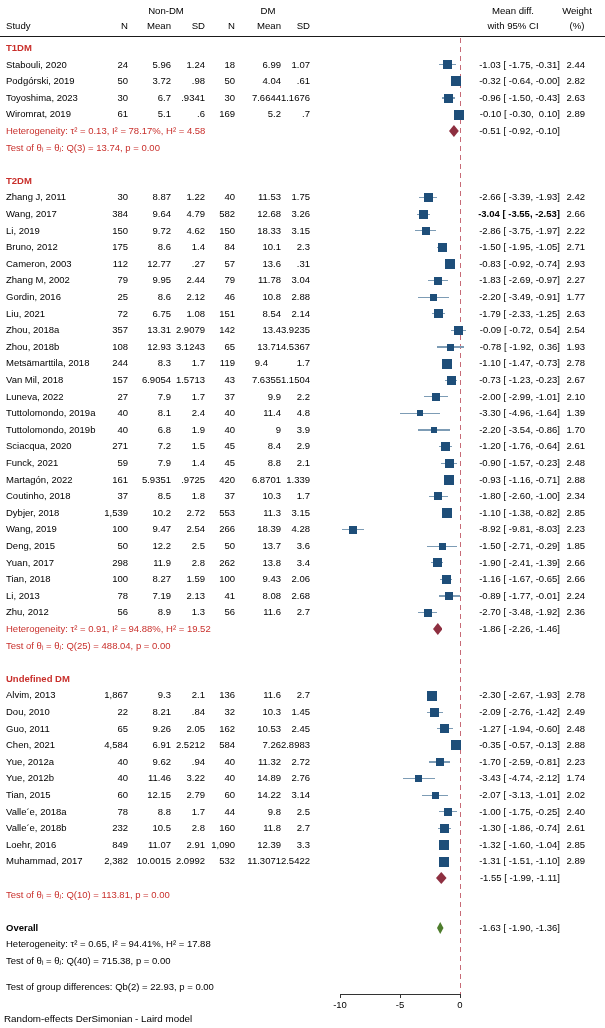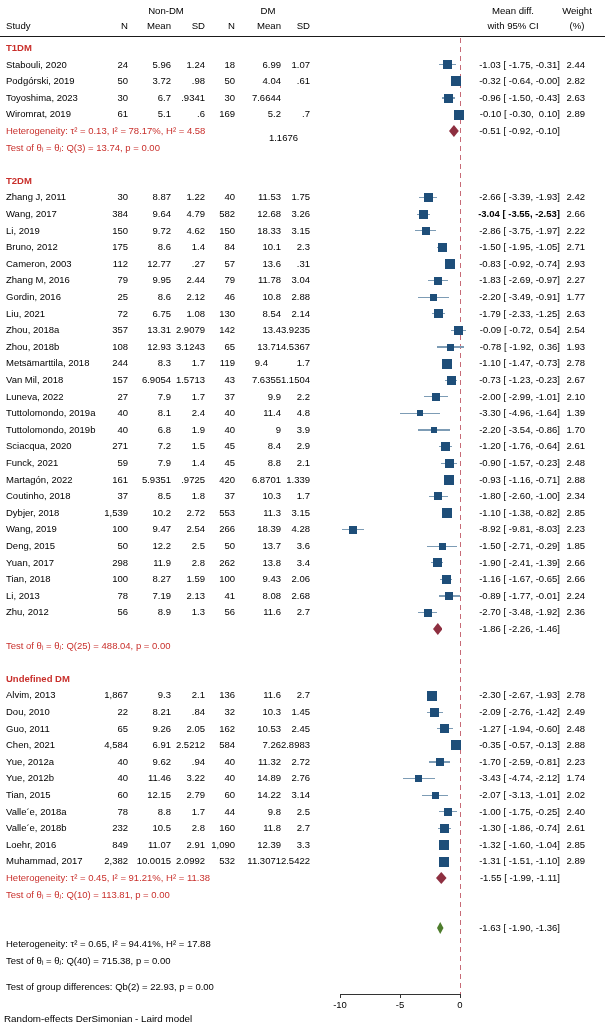--- a/index.html
+++ b/index.html
@@ -82,7 +82,7 @@
         <div class="cell rnum" style="left: 145px; width: 60px;">.9341</div>
         <div class="cell rnum" style="left: 175px; width: 60px;">30</div>
         <div class="cell rnum" style="left: 221px; width: 60px;">7.6644</div>
-        <div class="cell rnum" style="left: 238px; width: 60px; margin-top: 40px;">1.1676</div>
+        <div class="cell rnum" style="left: 250px; width: 60px;">1.1676</div>
         <div class="ciline" style="left: 442px; width: 12.84px; top: 7.7px; height: 1.2px; background: rgb(125, 156, 181);"></div>
         <div class="sq" style="left: 443.98px; top: 3.8px; width: 9px; height: 9px; background: rgb(30, 78, 121);"></div>
         <div class="cell rnum" style="left: 460px; width: 100px;">-0.96 [ -1.50, -0.43]</div>

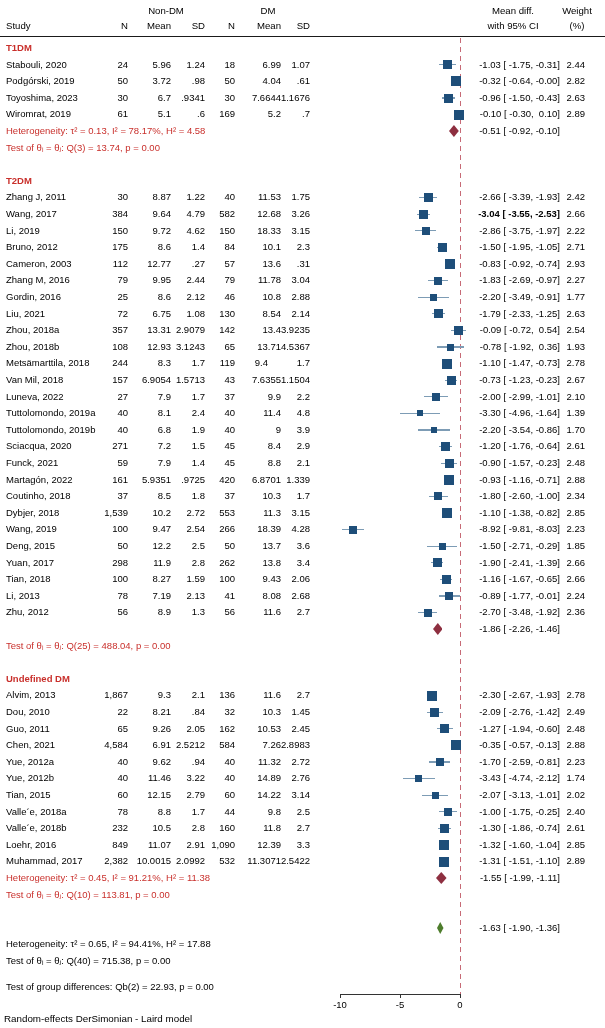--- a/index.html
+++ b/index.html
@@ -180,7 +180,7 @@
         <div class="cell rnum" style="left: 541px; width: 44px;">2.93</div>
       </div>
       <div class="row" style="top: 272.4px; height: 16.6px;">
-        <div class="cell" style="left: 6px; width: 125px;">Zhang M, 2016</div>
+        <div class="cell" style="left: 6px; width: 125px;">Zhang M, 2002</div>
         <div class="cell rnum" style="left: 68px; width: 60px;">79</div>
         <div class="cell rnum" style="left: 111px; width: 60px;">9.95</div>
         <div class="cell rnum" style="left: 145px; width: 60px;">2.44</div>

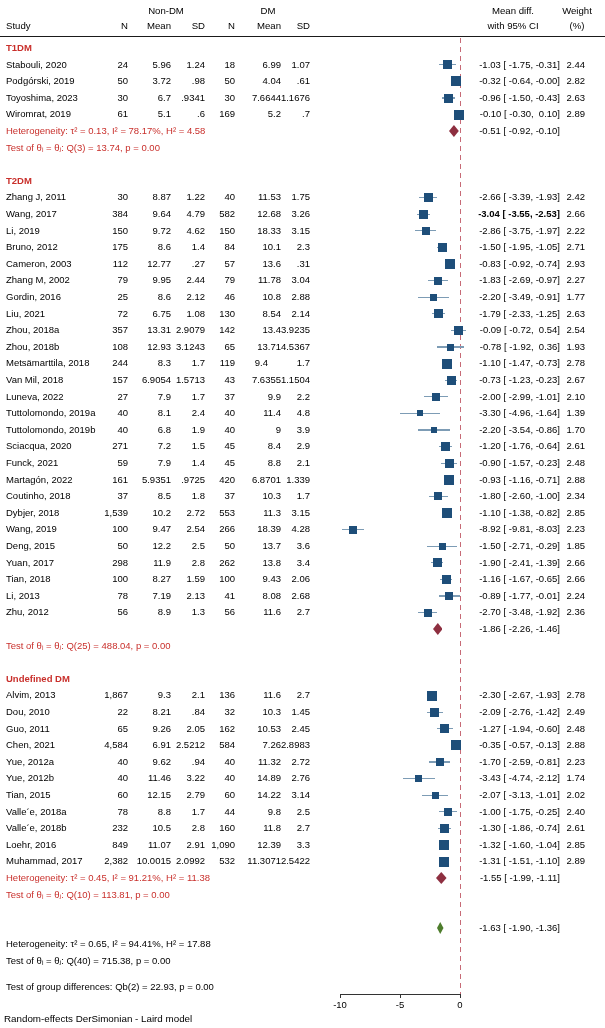--- a/index.html
+++ b/index.html
@@ -210,7 +210,7 @@
         <div class="cell rnum" style="left: 68px; width: 60px;">72</div>
         <div class="cell rnum" style="left: 111px; width: 60px;">6.75</div>
         <div class="cell rnum" style="left: 145px; width: 60px;">1.08</div>
-        <div class="cell rnum" style="left: 175px; width: 60px;">130</div>
+        <div class="cell rnum" style="left: 175px; width: 60px;">151</div>
         <div class="cell rnum" style="left: 221px; width: 60px;">8.54</div>
         <div class="cell rnum" style="left: 250px; width: 60px;">2.14</div>
         <div class="ciline" style="left: 432.04px; width: 12.96px; top: 7.7px; height: 1.2px; background: rgb(125, 156, 181);"></div>

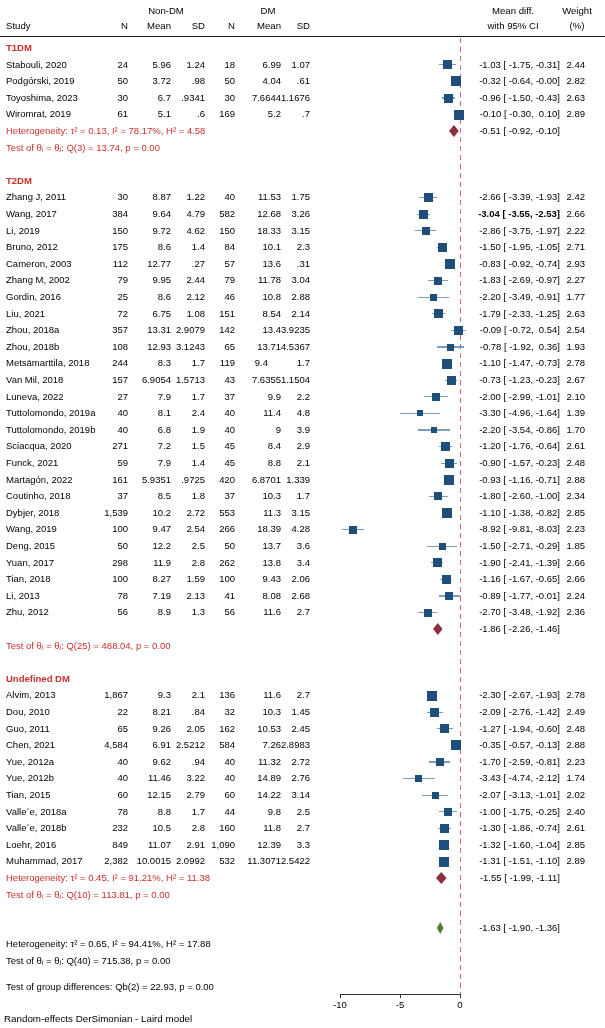--- a/index.html
+++ b/index.html
@@ -453,6 +453,7 @@
         <div class="cell rnum" style="left: 541px; width: 44px;">2.36</div>
       </div>
       <div class="row" style="top: 621px; height: 16.6px;">
+        <div class="cell red" style="left: 6px; width: 330px;">Heterogeneity: τ² = 0.91, I² = 94.88%, H² = 19.52</div>
         <svg width="9.599999999999998" height="12" class="dsvg" style="left: 432.88px; top: 2.3px; position: absolute;">
           <polygon points="0,6 4.799999999999999,0 9.599999999999998,6 4.799999999999999,12" fill="#8e2f40"></polygon>
         </svg>

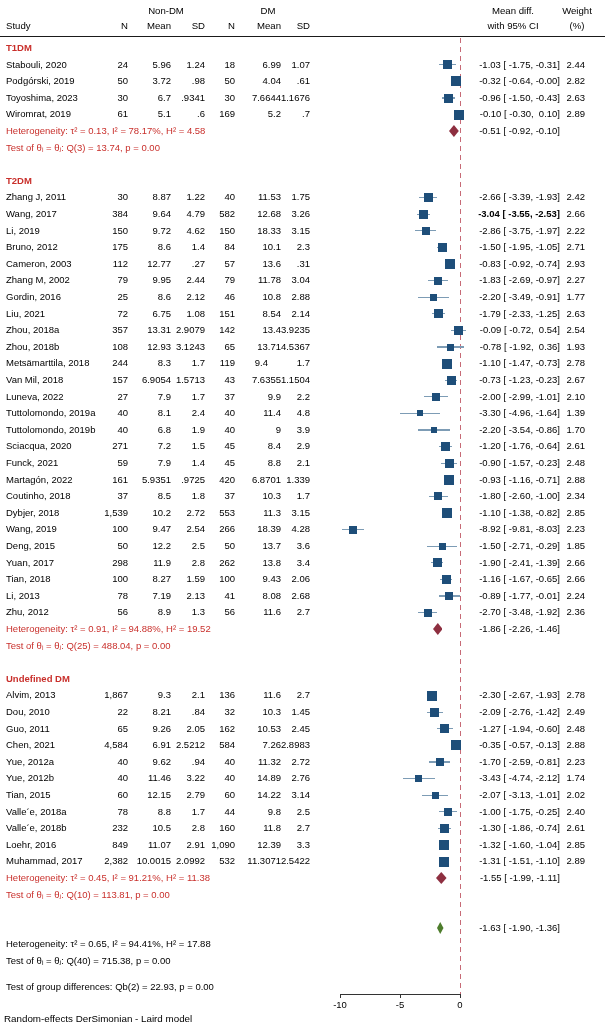--- a/index.html
+++ b/index.html
@@ -609,7 +609,6 @@
         <div class="cell rnum" style="left: 541px; width: 44px;">2.89</div>
       </div>
       <div class="row" style="top: 870px; height: 16.6px;">
-        <div class="cell red" style="left: 6px; width: 330px;">Heterogeneity: τ² = 0.45, I² = 91.21%, H² = 11.38</div>
         <svg width="10.559999999999999" height="12" class="dsvg" style="left: 436.12px; top: 2.3px; position: absolute;">
           <polygon points="0,6 5.279999999999999,0 10.559999999999999,6 5.279999999999999,12" fill="#8e2f40"></polygon>
         </svg>

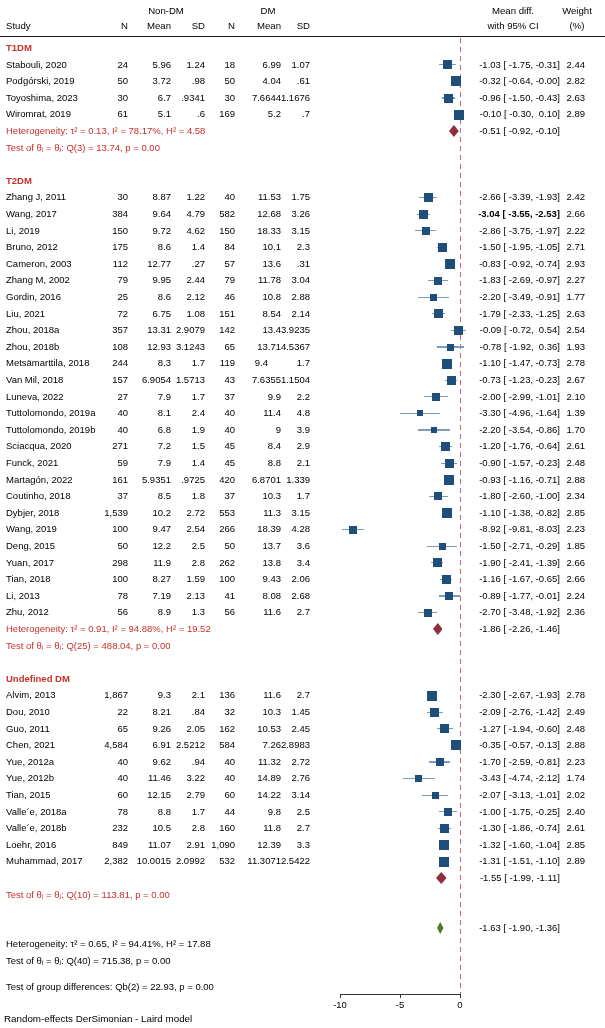--- a/index.html
+++ b/index.html
@@ -618,6 +618,7 @@
         <div class="cell red" style="left: 6px; width: 330px;">Test of θᵢ = θⱼ: Q(10) = 113.81, p = 0.00</div>
       </div>
       <div class="row" style="top: 919.8px; height: 16.6px;">
+        <div class="cell slabel" style="left: 6px; width: 200px;">Overall</div>
         <svg width="6.479999999999998" height="12" class="dsvg" style="left: 437.2px; top: 2.3px; position: absolute;">
           <polygon points="0,6 3.239999999999999,0 6.479999999999998,6 3.239999999999999,12" fill="#4e7d2c"></polygon>
         </svg>

